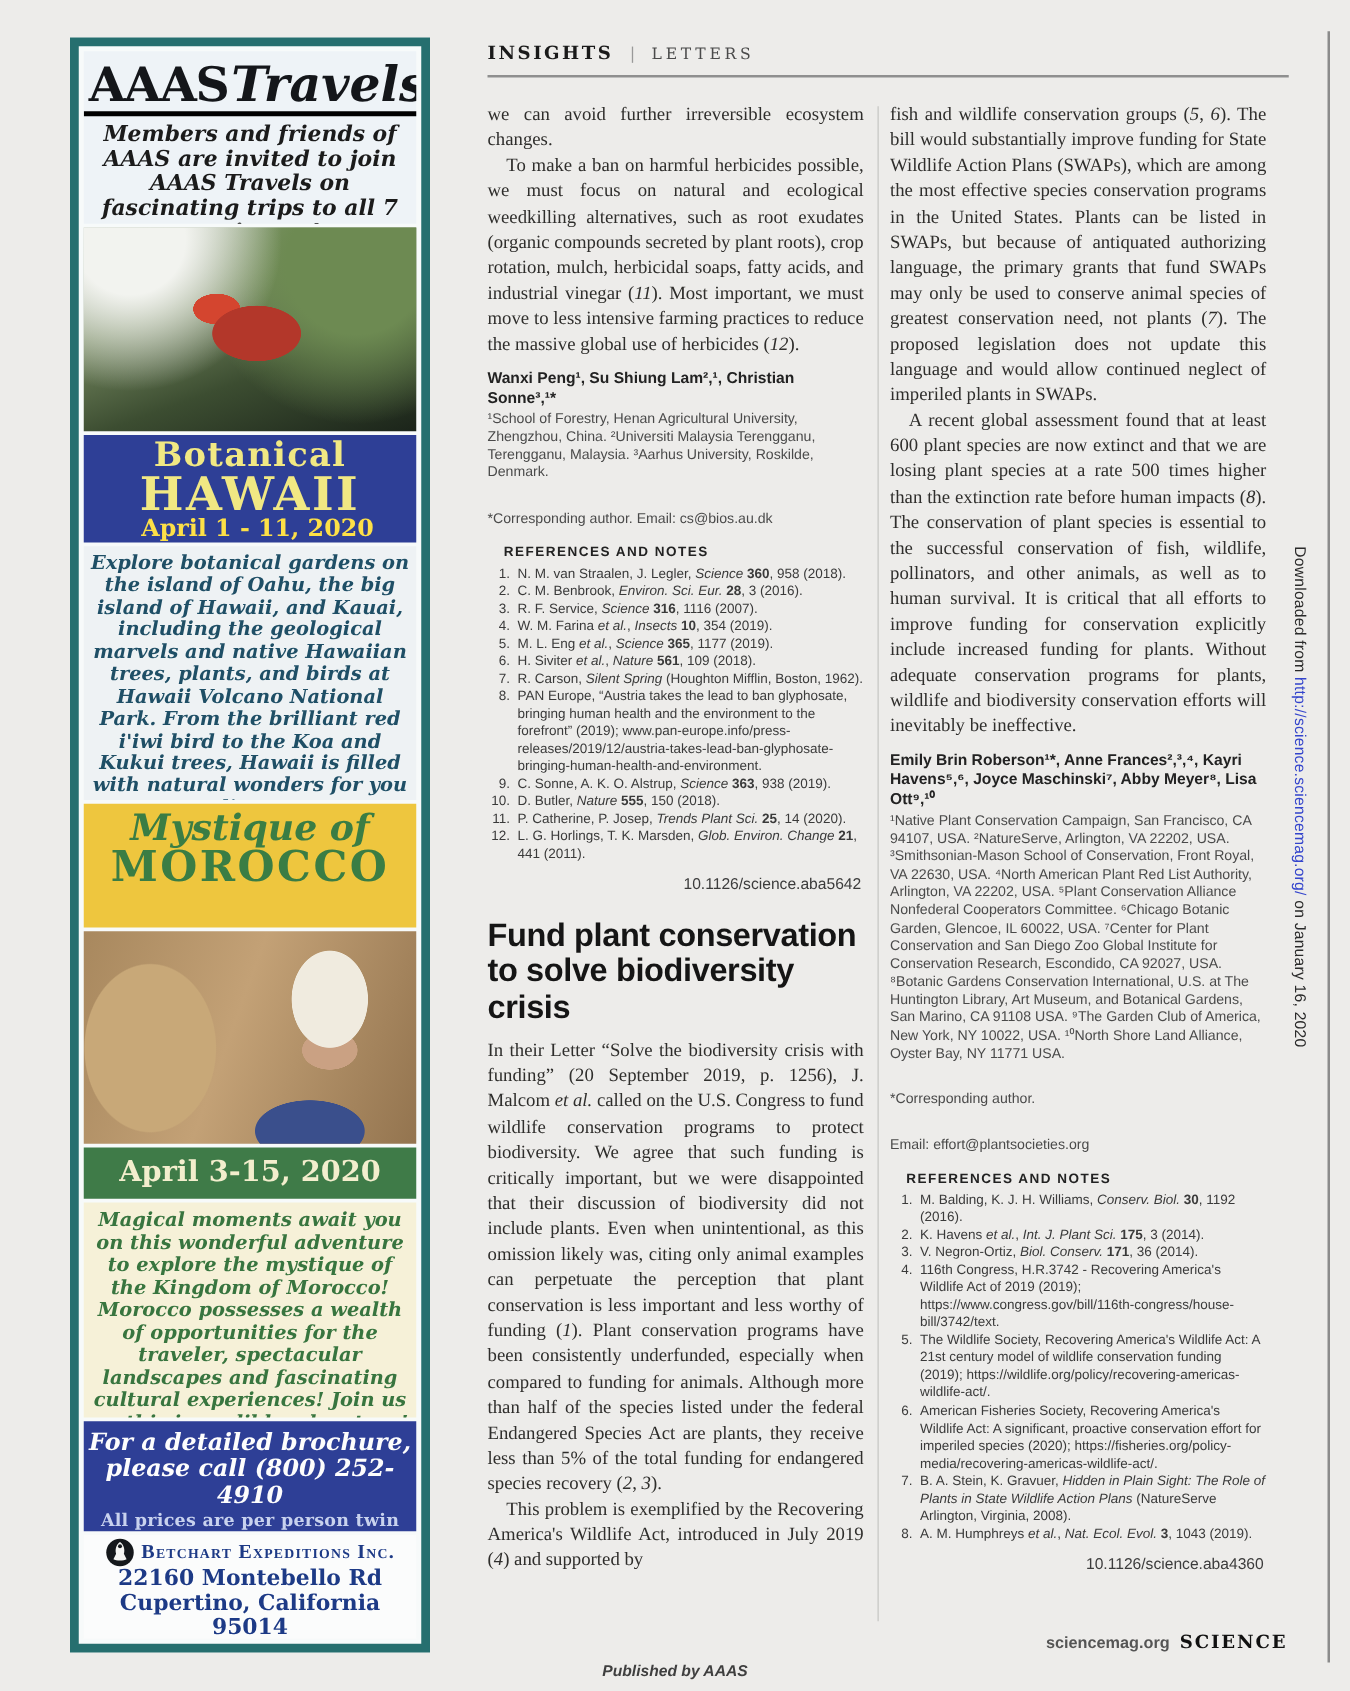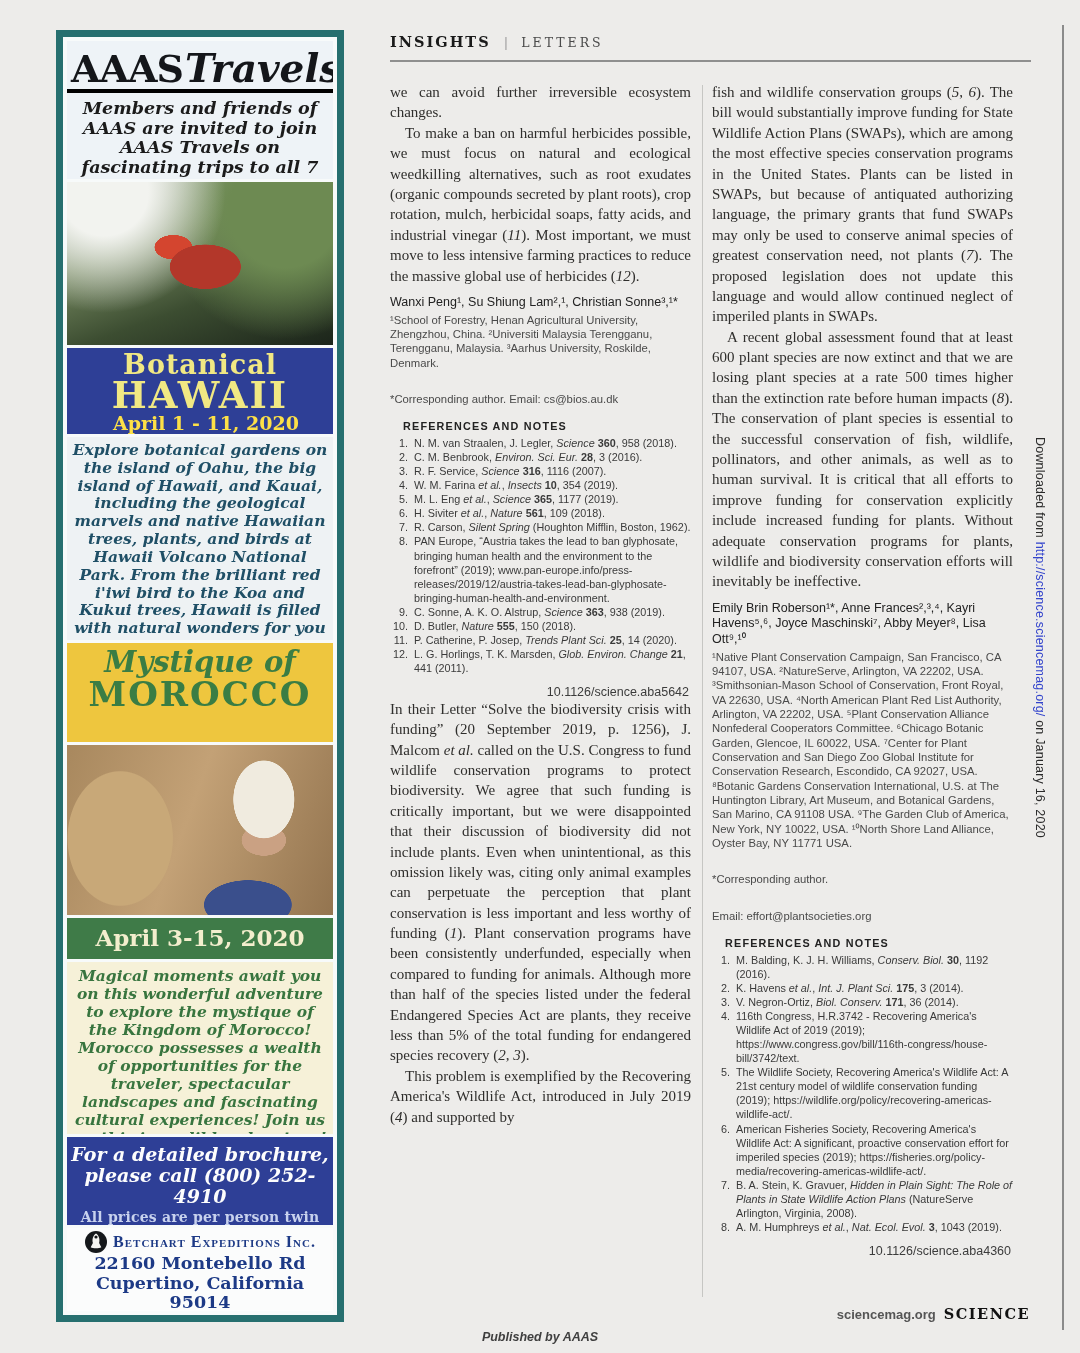--- a/index.html
+++ b/index.html
@@ -73,7 +73,7 @@
 
   .para{font-family:"Liberation Serif",serif;font-size:15px;line-height:1.36;color:var(--ink);text-align:justify;}
   .para + .para{text-indent:15px;}
-  .authors{font-weight:400;font-size:12.5px;line-height:1.25;color:#222;margin-top:9px;}
+  .authors{font-weight:700;font-size:12.5px;line-height:1.25;color:#222;margin-top:9px;}
   .affils{font-size:11.3px;line-height:1.27;color:#4a4a4a;margin-top:2px;}
   .corresp{font-size:11.3px;line-height:1.27;color:#4a4a4a;margin-top:22px;}
   .ref-head{font-weight:700;font-size:10.8px;letter-spacing:1.2px;color:#222;margin-top:14px;margin-bottom:4px;padding-left:13px;}

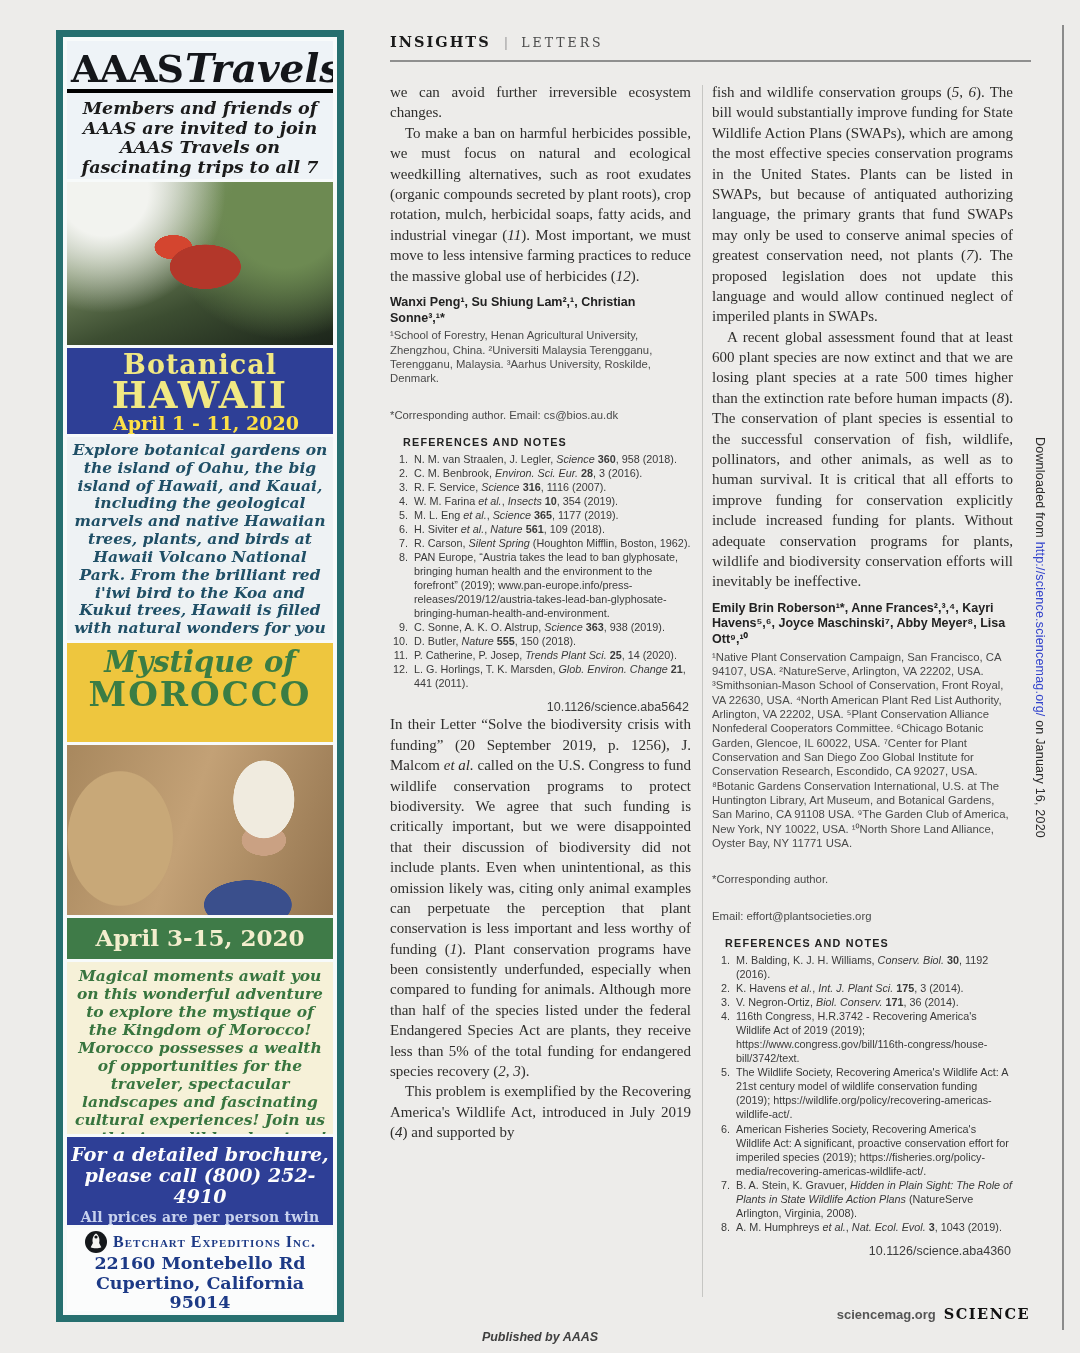--- a/index.html
+++ b/index.html
@@ -213,6 +213,7 @@
         </div>
       </div>
     <div class="doi">10.1126/science.aba5642</div>
+    <h2 class="letter-title"><span>Fund plant conservation</span><br><span>to solve biodiversity crisis</span></h2>
     <div class="body-list">
         <div class="para">In their Letter “Solve the biodiversity crisis with funding” (20 September 2019, p. 1256), J. Malcom <i>et al.</i> called on the U.S. Congress to fund wildlife conservation programs to protect biodiversity. We agree that such funding is critically important, but we were disappointed that their discussion of biodiversity did not include plants. Even when unintentional, as this omission likely was, citing only animal examples can perpetuate the perception that plant conservation is less important and less worthy of funding (<i>1</i>). Plant conservation programs have been consistently underfunded, especially when compared to funding for animals. Although more than half of the species listed under the federal Endangered Species Act are plants, they receive less than 5% of the total funding for endangered species recovery (<i>2</i>, <i>3</i>).</div>
         <div class="para">This problem is exemplified by the Recovering America's Wildlife Act, introduced in July 2019 (<i>4</i>) and supported by</div>

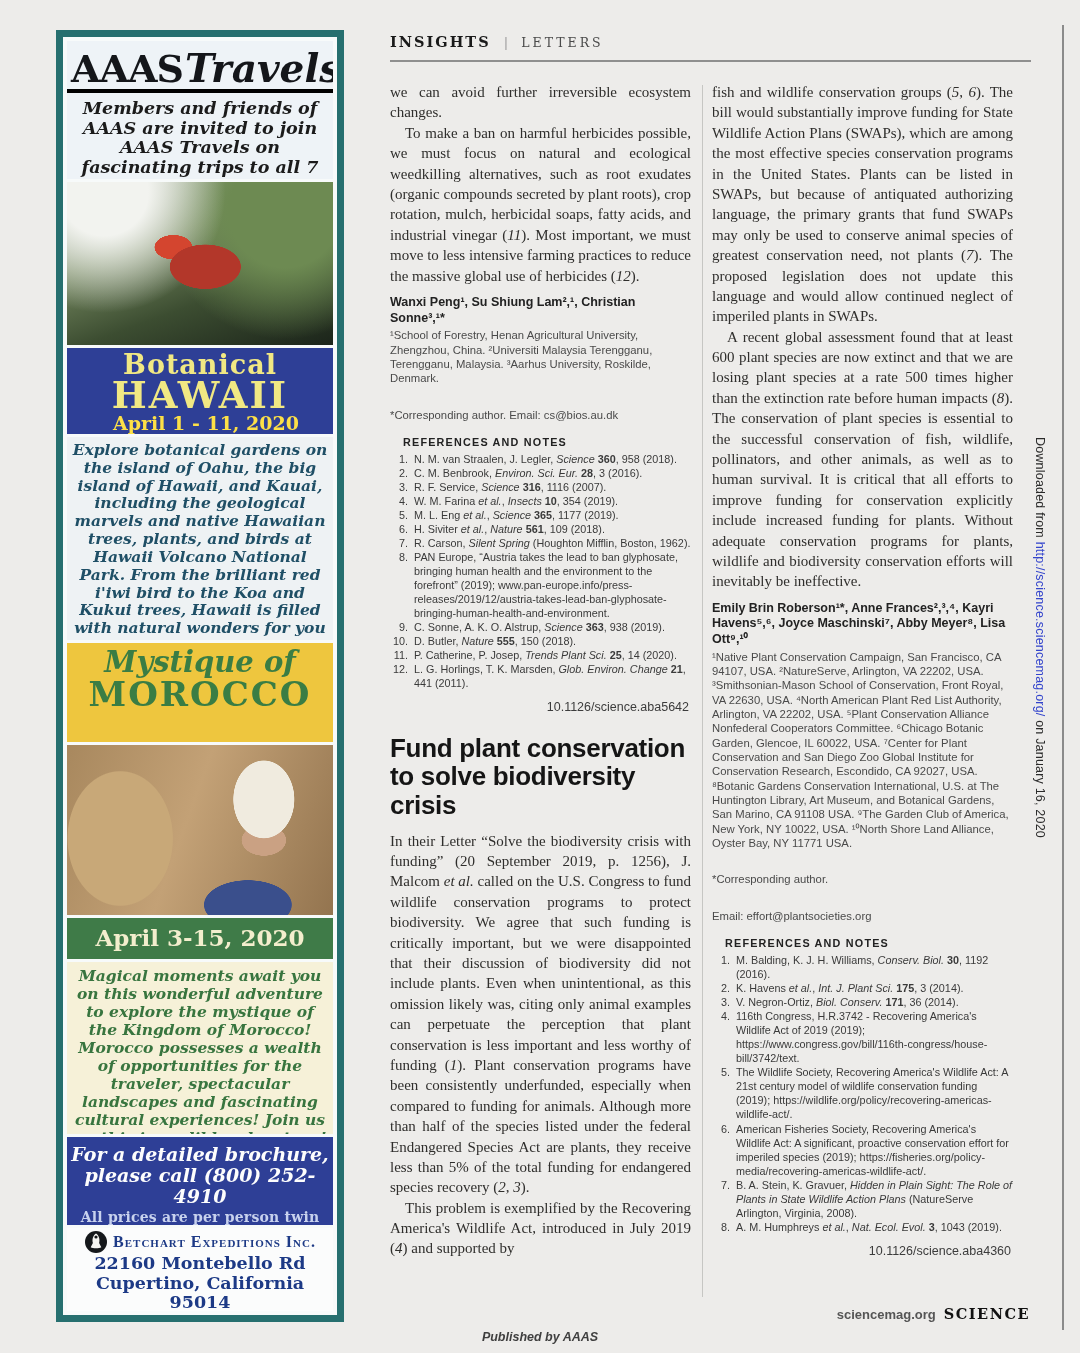--- a/index.html
+++ b/index.html
@@ -255,7 +255,7 @@
         </div>
         <div class="ref-item">
           <span class="ref-num">6.</span>
-          <span class="ref-text">American Fisheries Society, Recovering America's Wildlife Act: A significant, proactive conservation effort for imperiled species (2019); https://fisheries.org/policy-media/recovering-americas-wildlife-act/.</span>
+          <span class="ref-text">American Fisheries Society, Recovering America's Wildlife Act: A significant, proactive conservation effort for imperiled species (2020); https://fisheries.org/policy-media/recovering-americas-wildlife-act/.</span>
         </div>
         <div class="ref-item">
           <span class="ref-num">7.</span>

